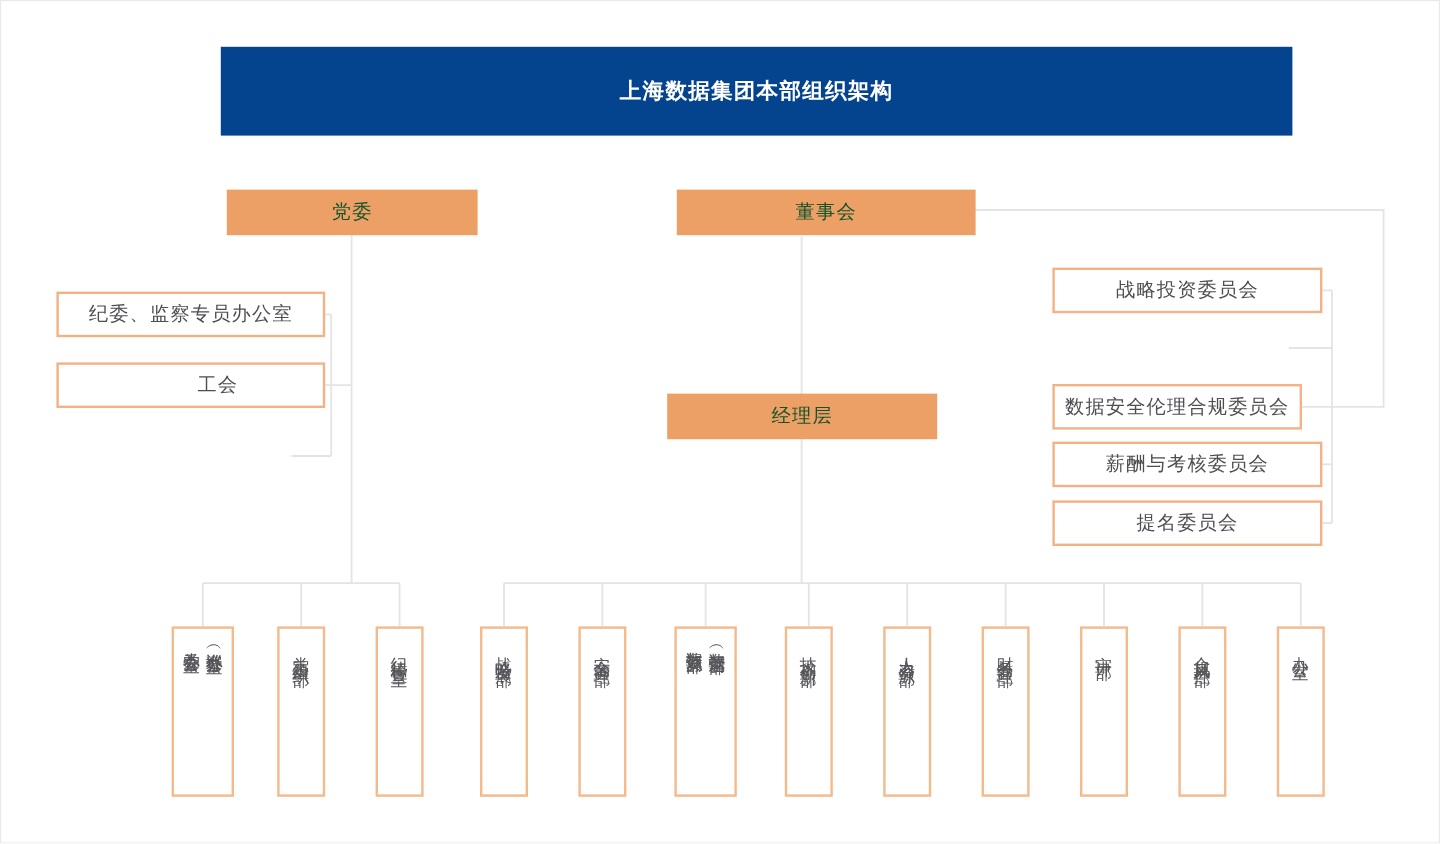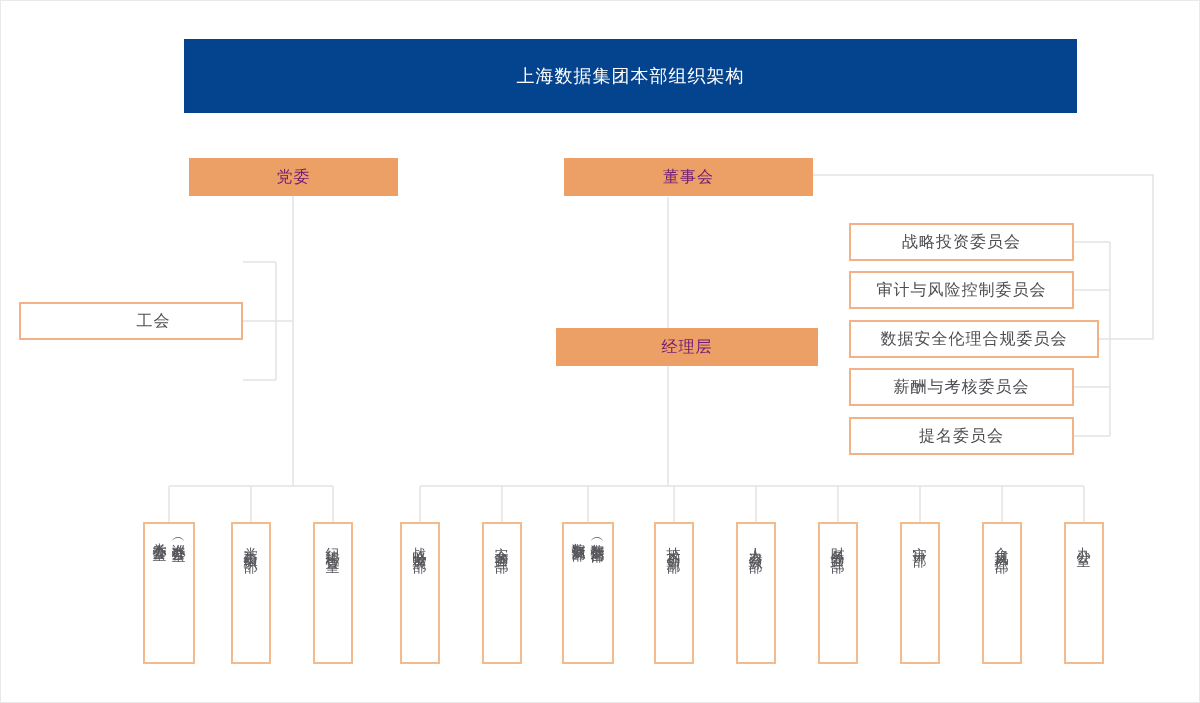--- a/index.html
+++ b/index.html
@@ -13,7 +13,7 @@
     position:absolute; left:183px; top:38px; width:893px; height:74px;
     background:#04438e; display:flex; align-items:center; justify-content:center;
   }
-  .banner span { color:#ffffff; font-size:18px; font-weight:normal; letter-spacing:1px; }
+  .banner span { color:#ffffff; font-size:18px; font-weight:bold; letter-spacing:1px; }
   .onode {
     position:absolute; height:38px; box-sizing:border-box;
     background:#eda066; color:#701a75; font-size:16px; letter-spacing:1px;

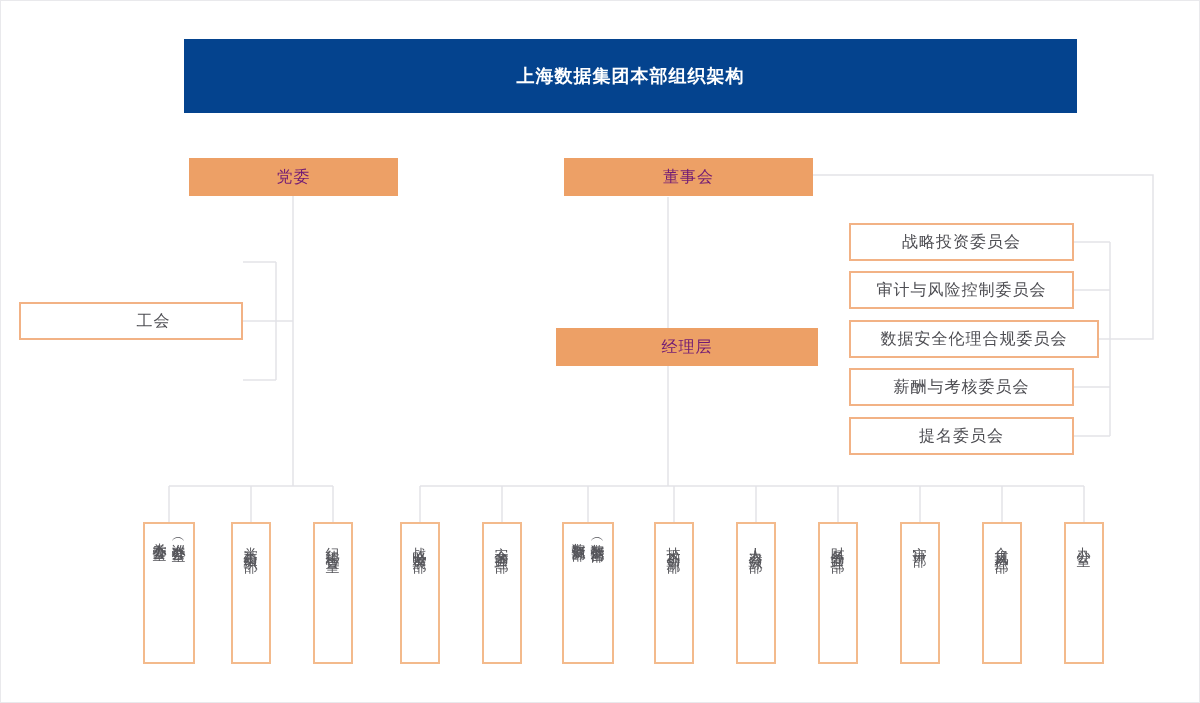--- a/index.html
+++ b/index.html
@@ -16,7 +16,7 @@
   .banner span { color:#ffffff; font-size:18px; font-weight:bold; letter-spacing:1px; }
   .onode {
     position:absolute; height:38px; box-sizing:border-box;
-    background:#eda066; color:#701a75; font-size:16px; letter-spacing:1px;
+    background:#eda066; color:#14532d; font-size:16px; letter-spacing:1px;
     display:flex; align-items:center; justify-content:center;
   }
   #n-party   { left:188px; top:157px; width:209px; }

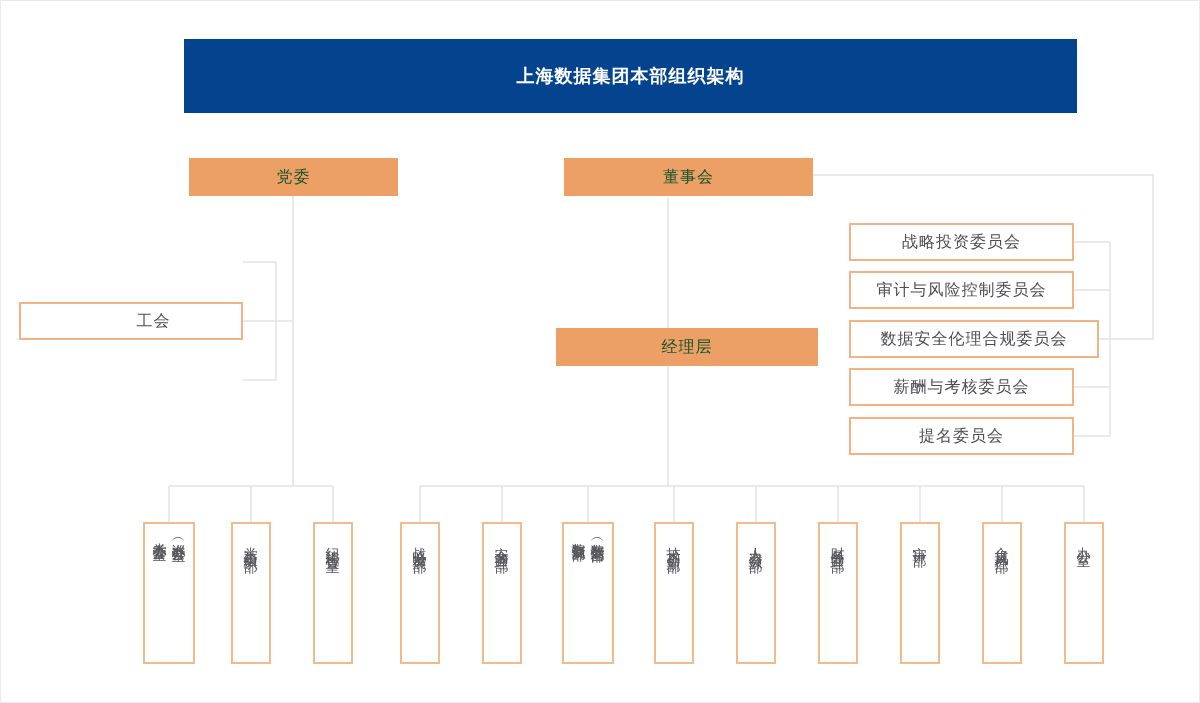--- a/index.html
+++ b/index.html
@@ -25,7 +25,7 @@
   .hnode {
     position:absolute; height:38px; box-sizing:border-box;
     background:#ffffff; border:2px solid #f2b285; color:#4d4d52; font-size:16px;
-    display:flex; align-items:center; justify-content:center; letter-spacing:1px;
+    display:flex; align-items:center; justify-content:center; letter-spacing:1px;margin-left:28px;
   }
   #lo0 { left:18px; top:242px; width:224px; }
   #lo1 { left:18px; top:301px; width:224px;padding-left:45px; }

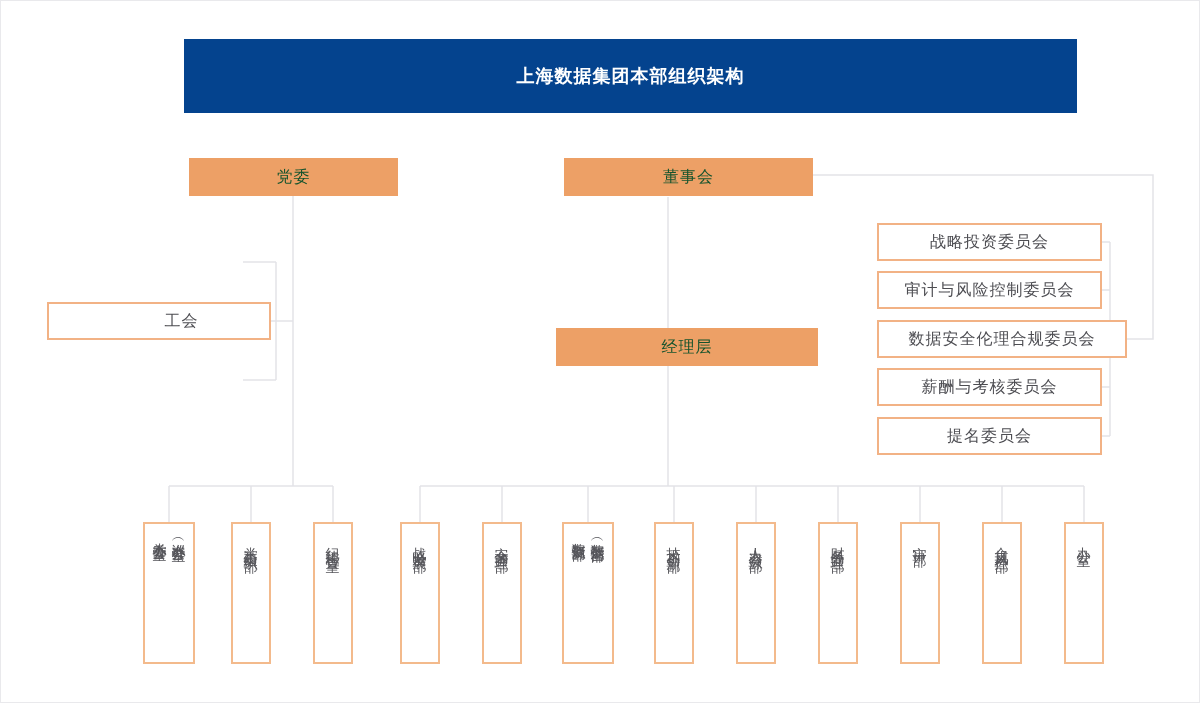--- a/index.html
+++ b/index.html
@@ -82,6 +82,7 @@
   <div class="onode" id="n-board">董事会</div>
   <div class="onode" id="n-mgmt">经理层</div>
 
+  <div class="hnode" id="lo0">纪委、监察专员办公室</div>
   <div class="hnode" id="lo1">工会</div>
 
   <div class="hnode" id="c0">战略投资委员会</div>

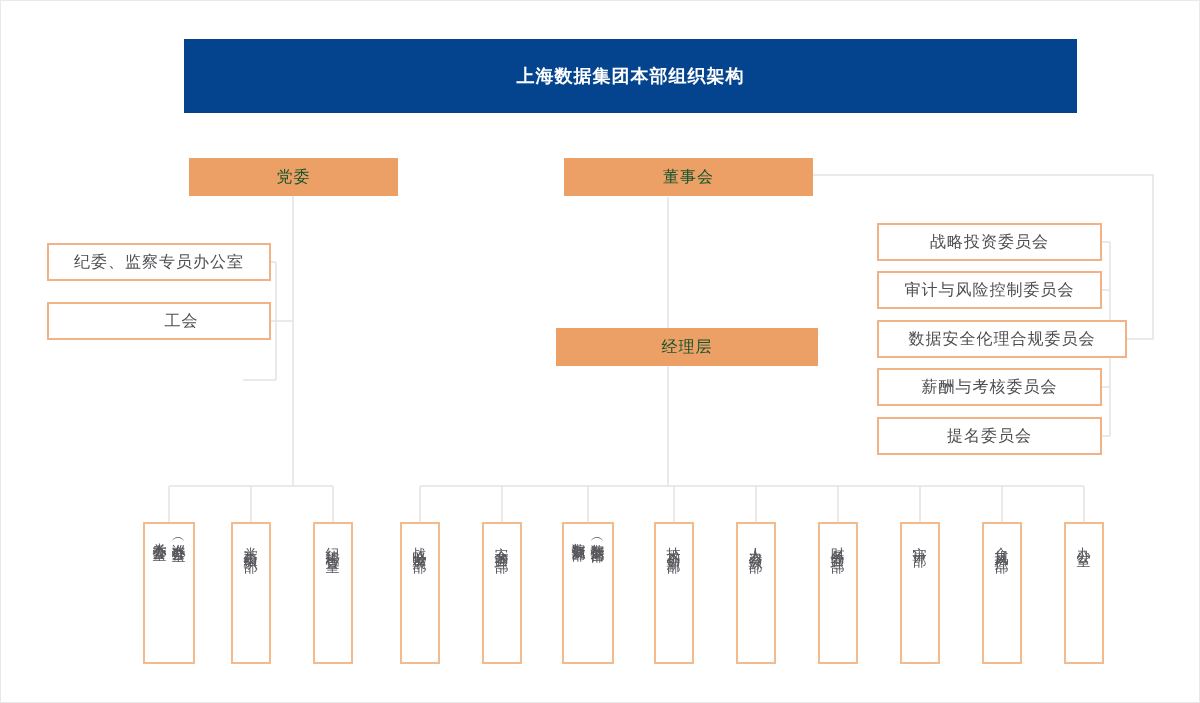--- a/index.html
+++ b/index.html
@@ -86,7 +86,6 @@
   <div class="hnode" id="lo1">工会</div>
 
   <div class="hnode" id="c0">战略投资委员会</div>
-  <div class="hnode" id="c1">审计与风险控制委员会</div>
   <div class="hnode" id="c2">数据安全伦理合规委员会</div>
   <div class="hnode" id="c3">薪酬与考核委员会</div>
   <div class="hnode" id="c4">提名委员会</div>

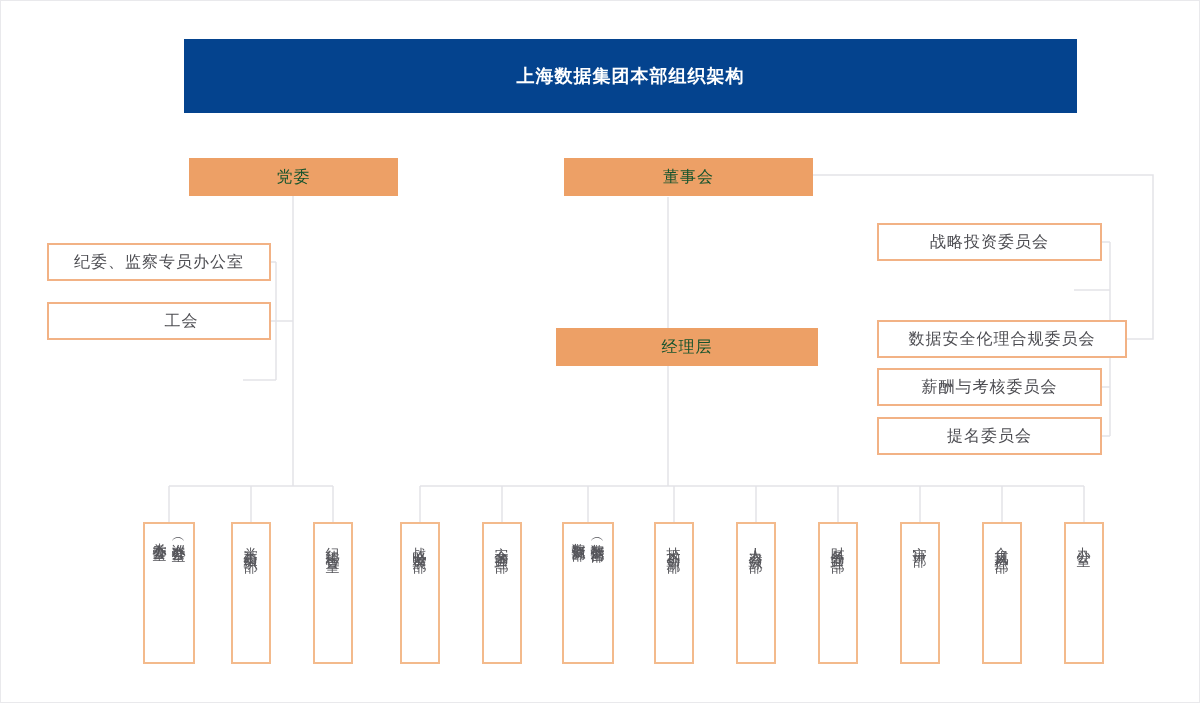--- a/index.html
+++ b/index.html
@@ -21,7 +21,7 @@
   }
   #n-party   { left:188px; top:157px; width:209px; }
   #n-board   { left:563px; top:157px; width:249px; }
-  #n-mgmt    { left:555px; top:327px; width:262px; }
+  #n-mgmt    { left:555px; top:327px; width:225px; }
   .hnode {
     position:absolute; height:38px; box-sizing:border-box;
     background:#ffffff; border:2px solid #f2b285; color:#4d4d52; font-size:16px;

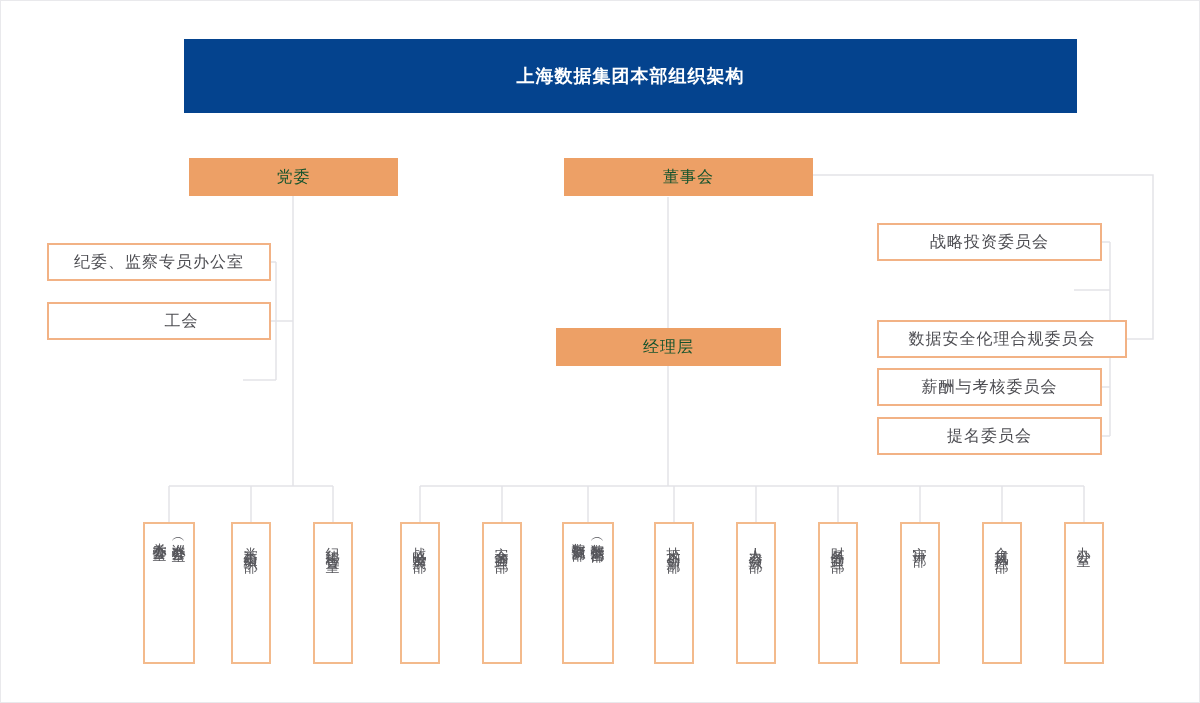--- a/index.html
+++ b/index.html
@@ -32,7 +32,7 @@
   #lo2 { left:18px; top:360px; width:224px; }
   #c0 { left:848px; top:222px; width:225px; }
   #c1 { left:848px; top:270px; width:225px; }
-  #c2 { left:848px; top:319px; width:250px; }
+  #c2 { left:848px; top:319px; width:208px; }
   #c3 { left:848px; top:367px; width:225px; }
   #c4 { left:848px; top:416px; width:225px;text-align:center; }
   .vbox {

